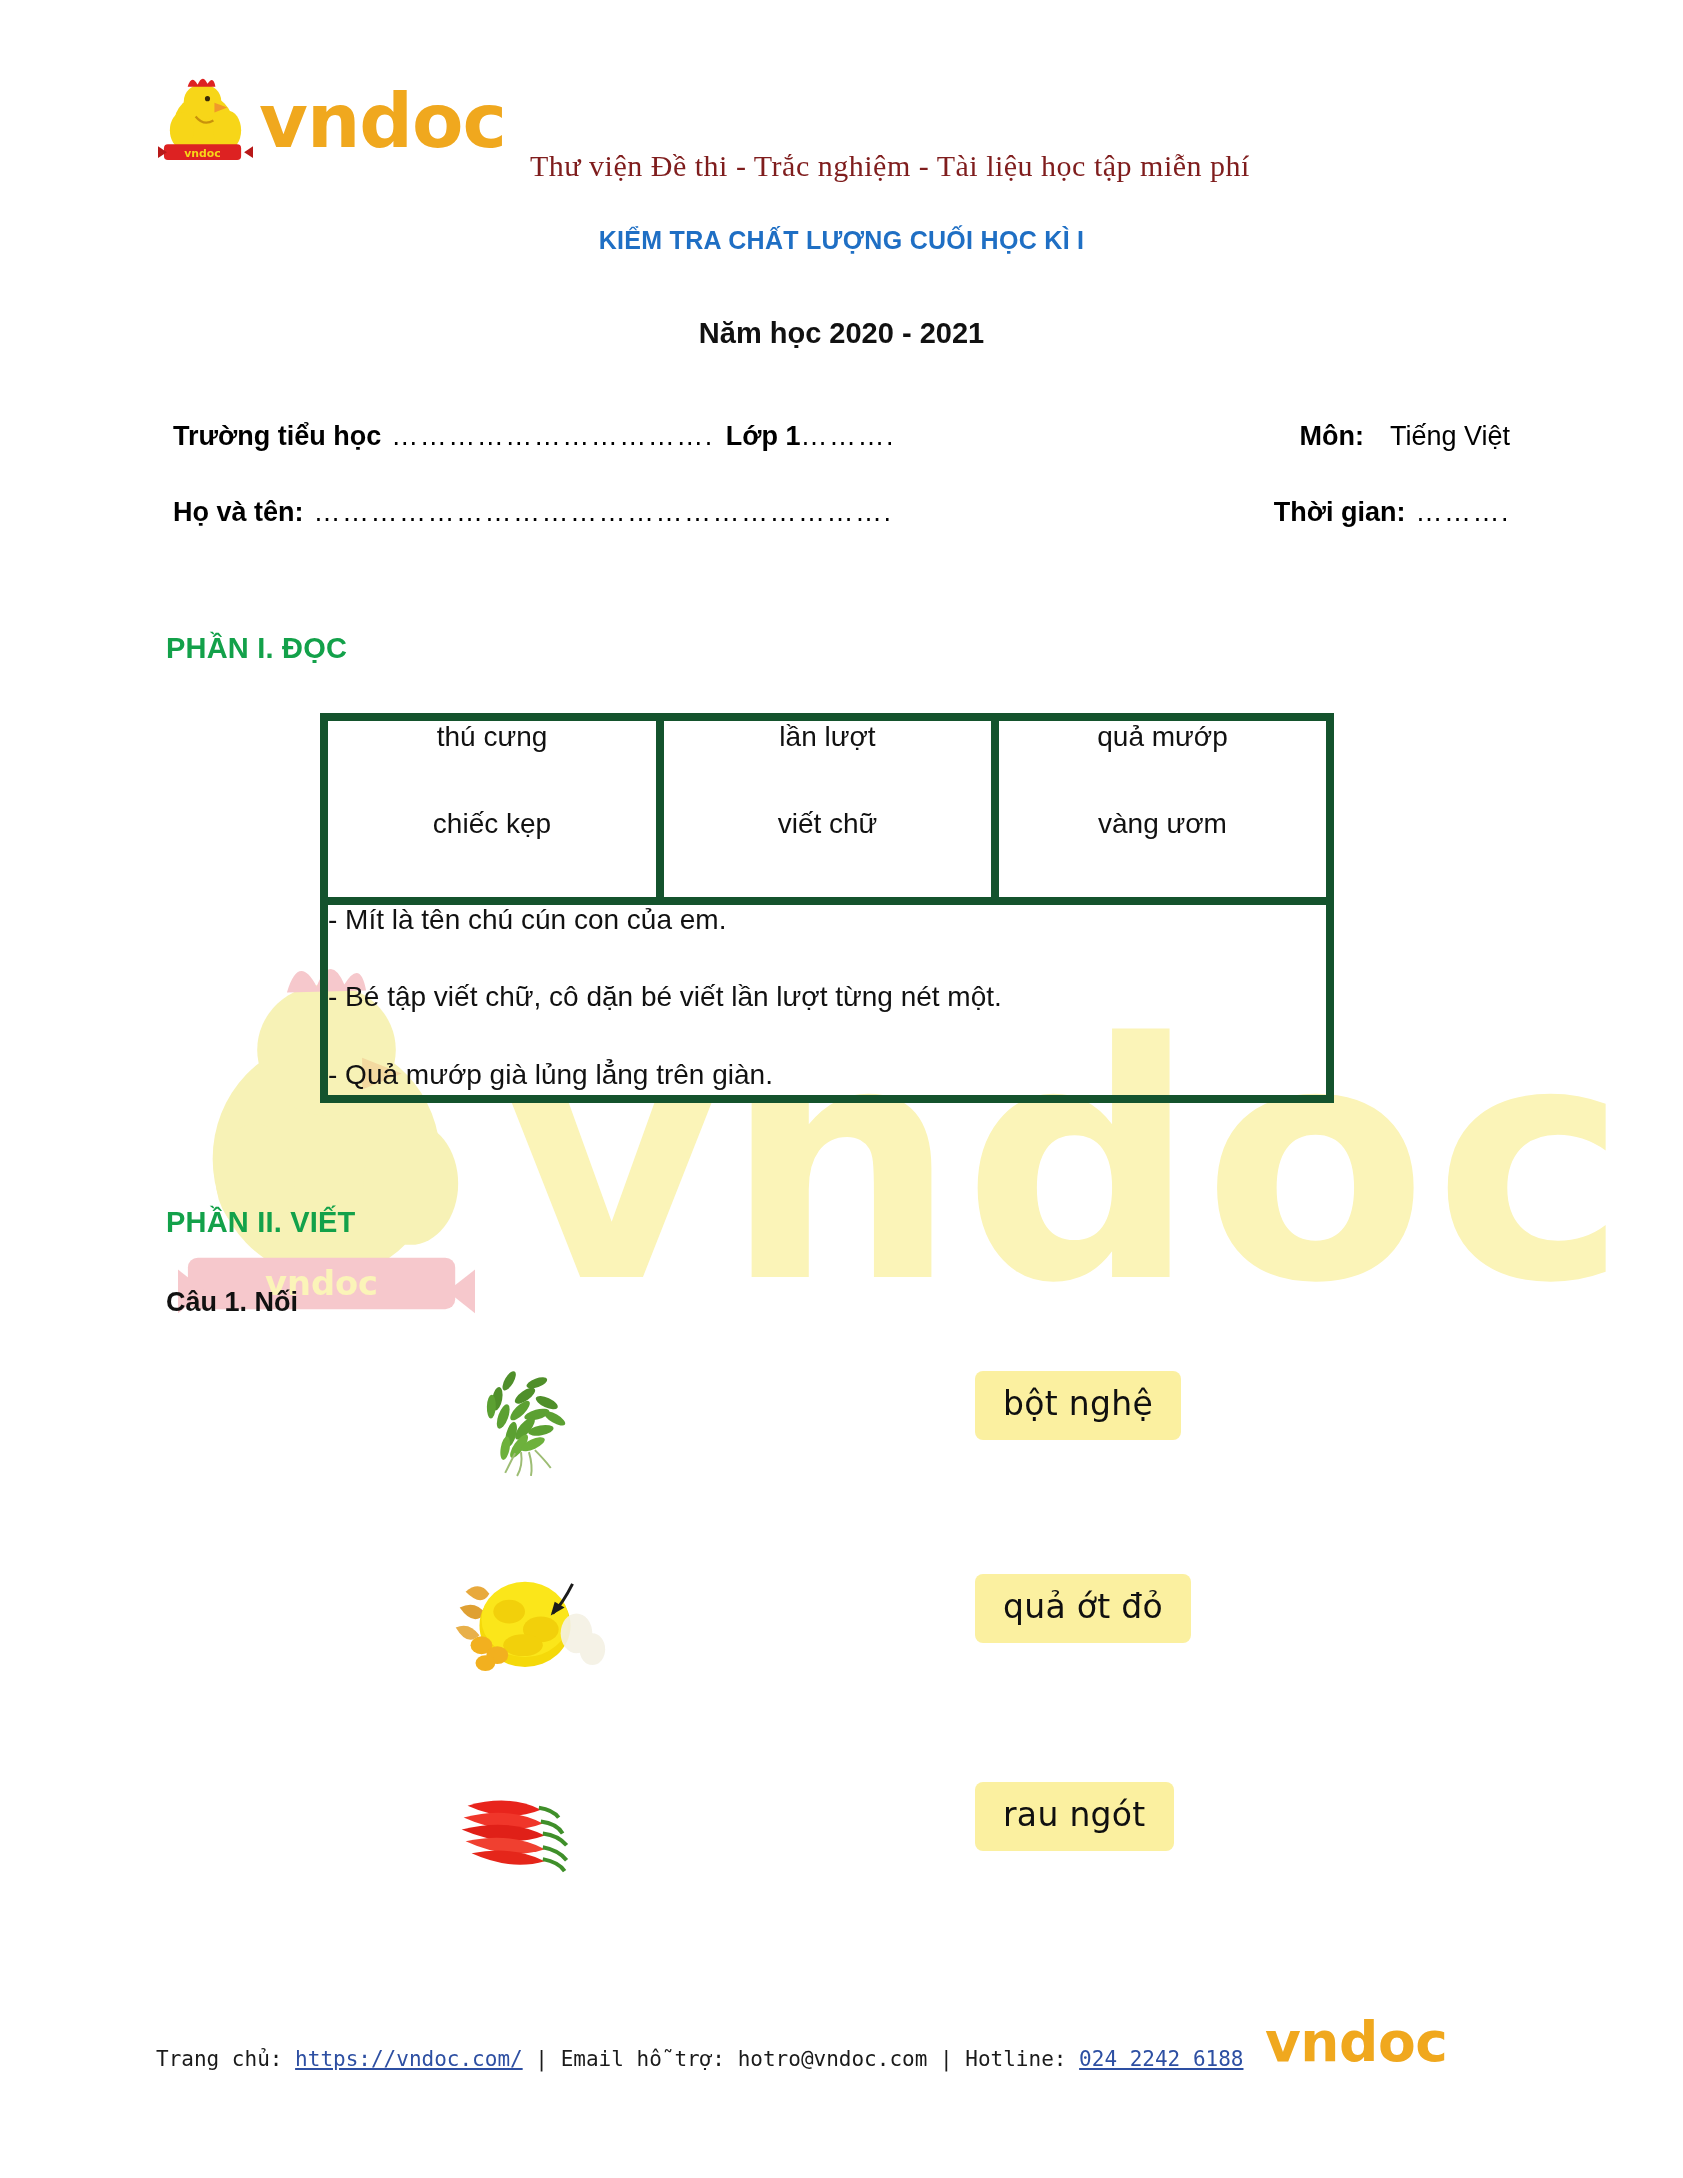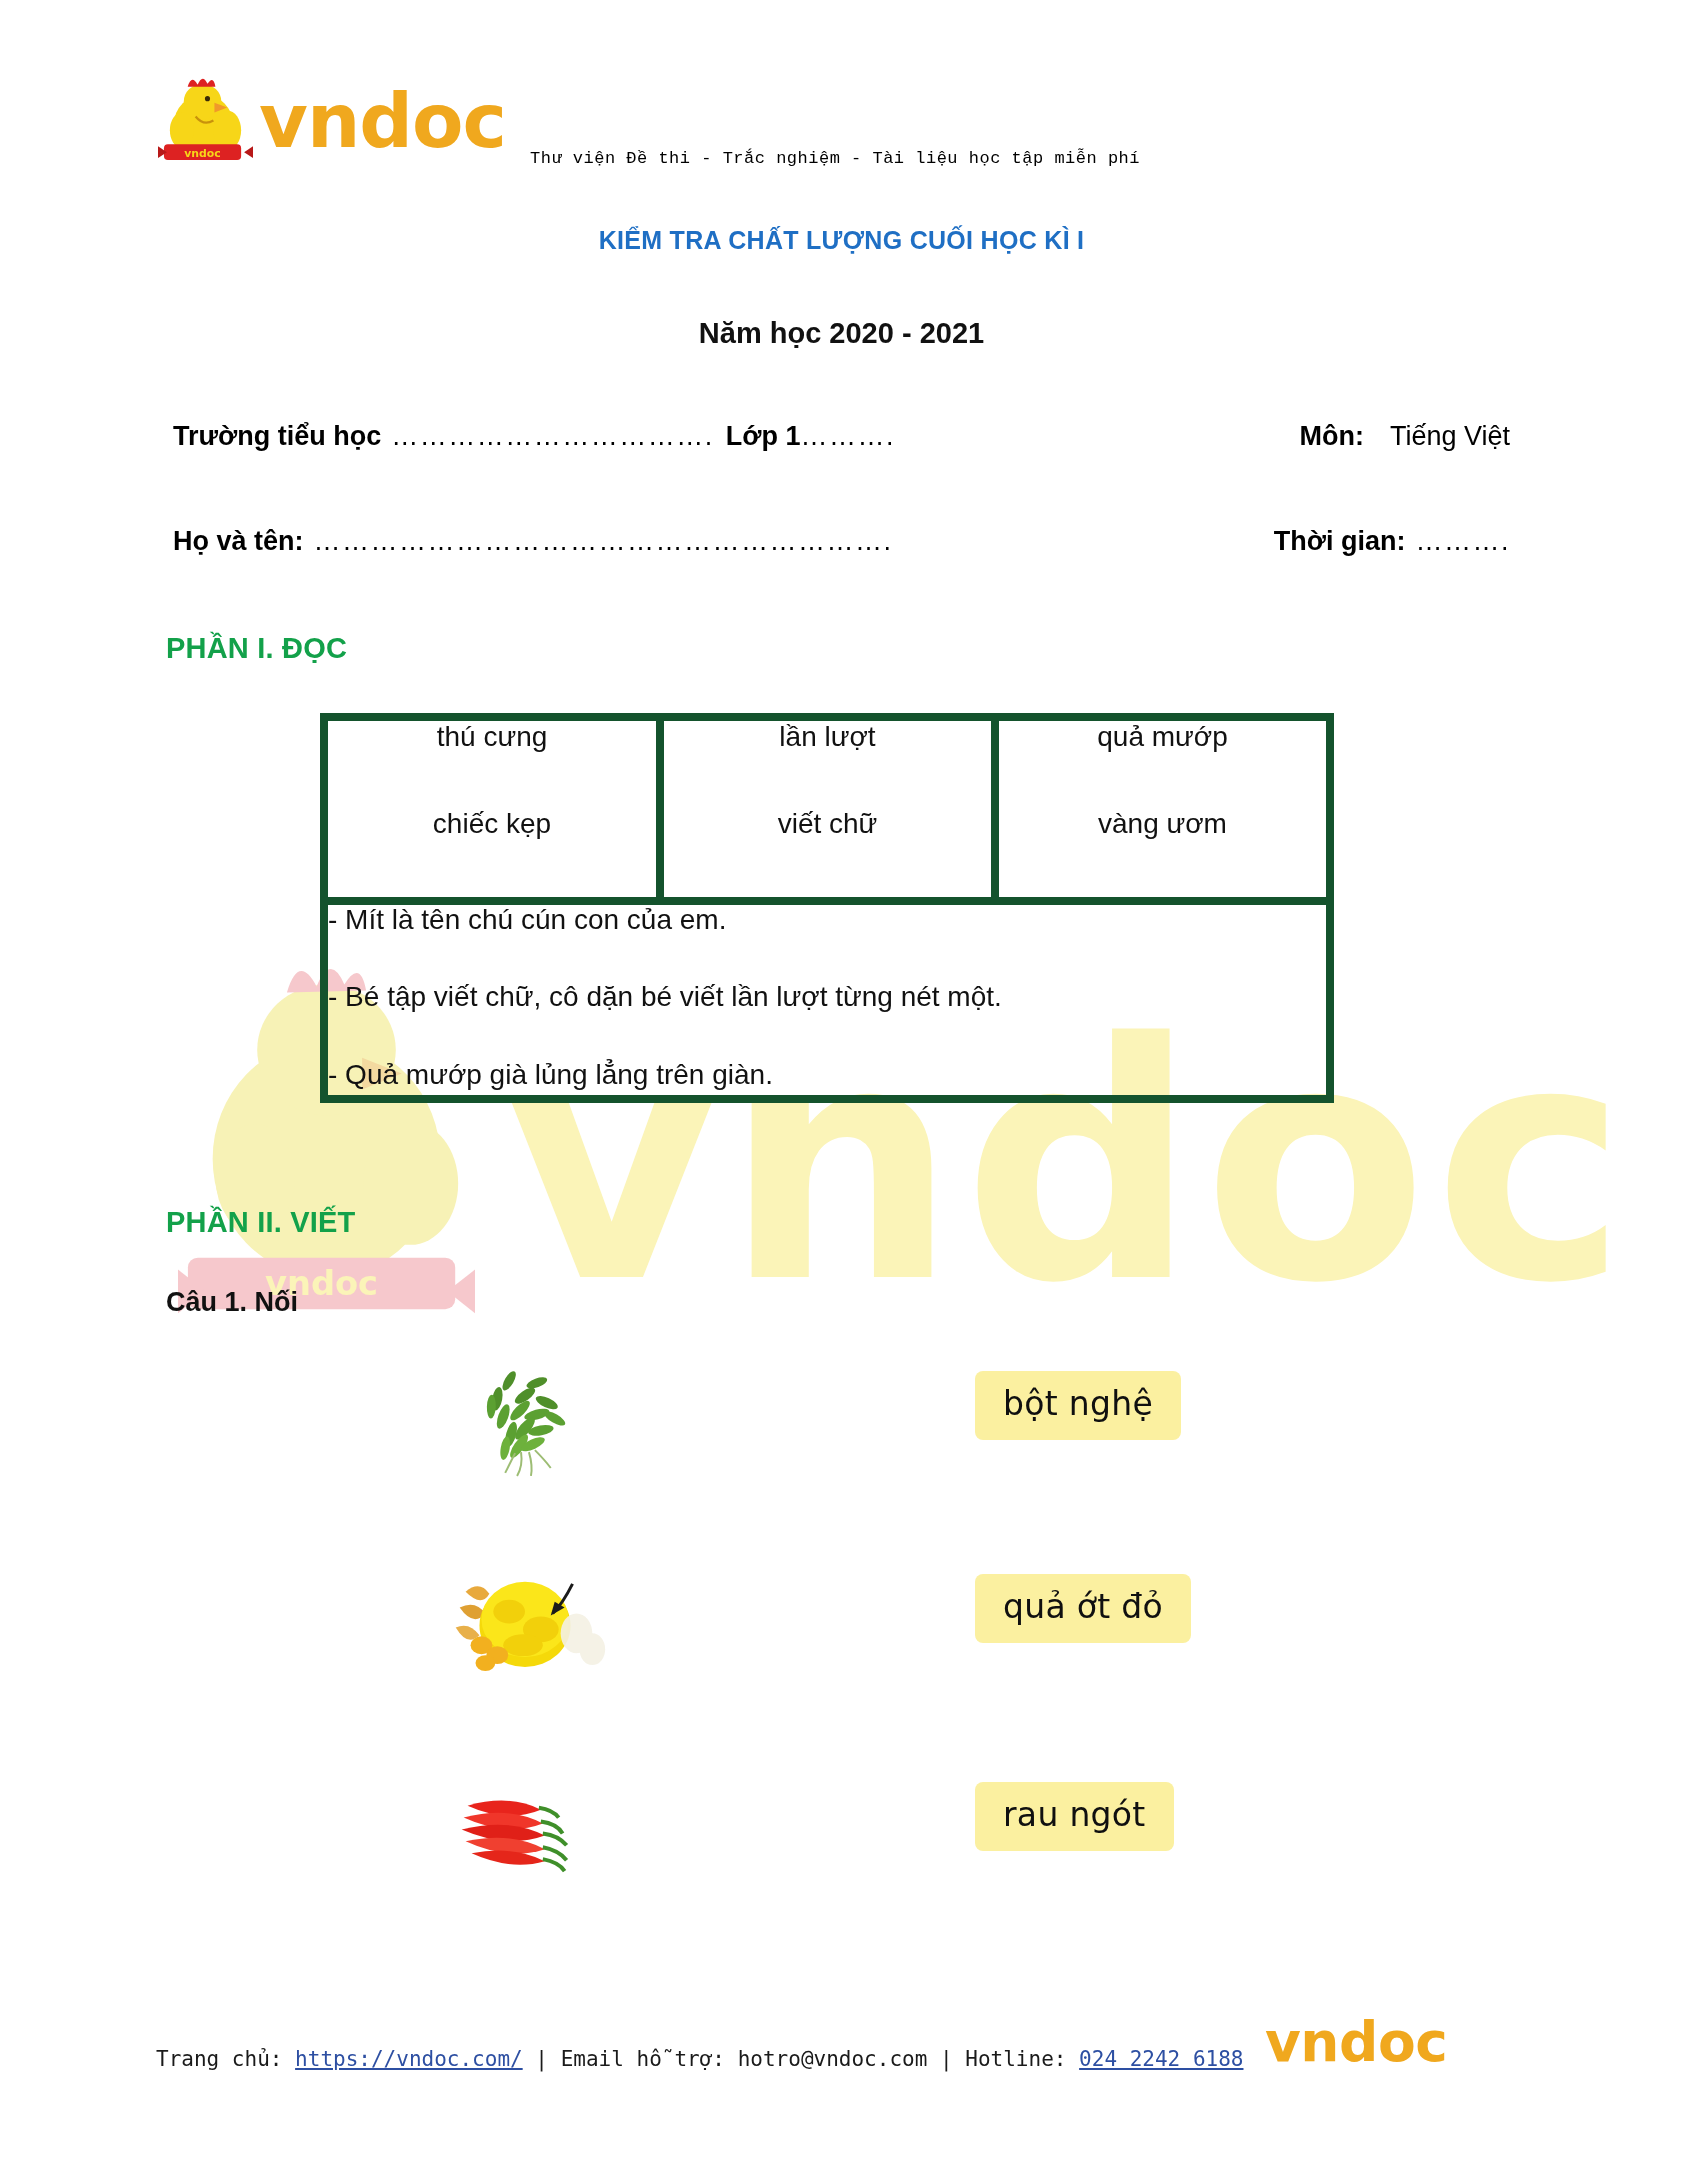--- a/index.html
+++ b/index.html
@@ -88,10 +88,10 @@
     position: absolute;
     left: 530px;
     top: 149px;
-    font-family: Liberation Mono, monospace;
-    font-size: 17px;
+    font-family: Liberation Serif, serif;
+    font-size: 30px;
     letter-spacing: 0.5px;
-    color: #000000;
+    color: #7f1d1d;
     white-space: nowrap;
   }
 

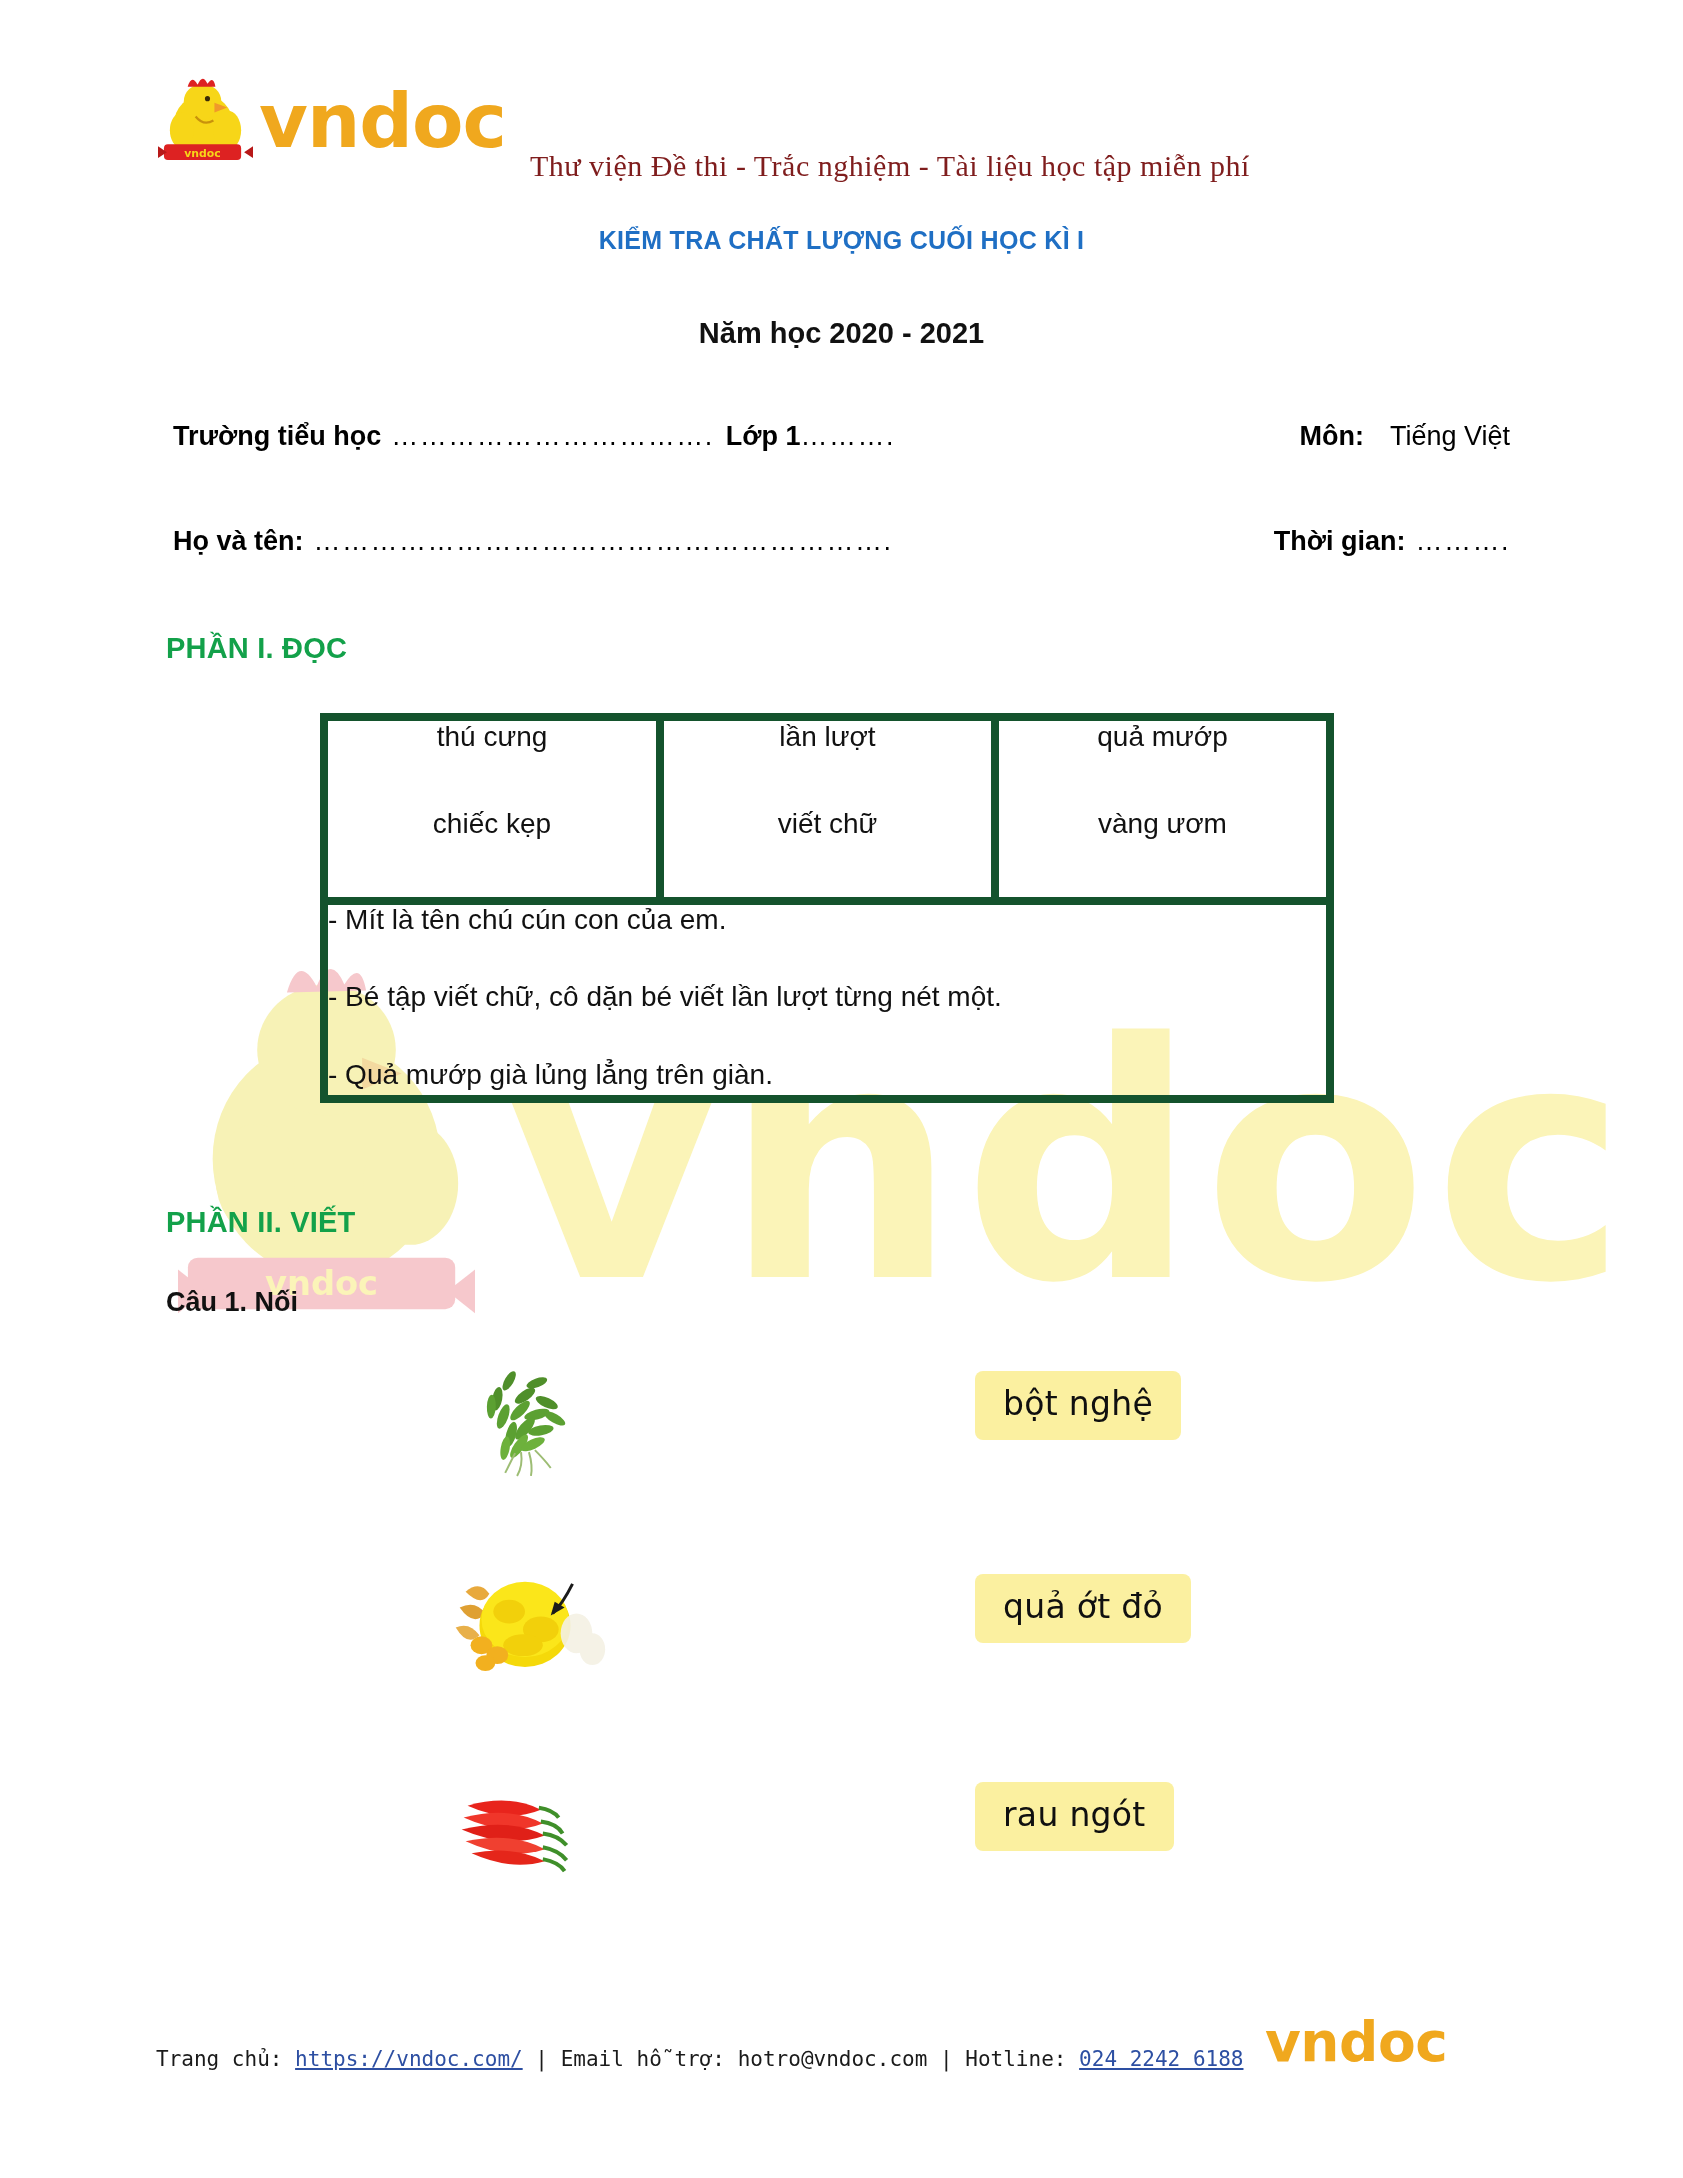--- a/index.html
+++ b/index.html
@@ -131,7 +131,7 @@
     z-index: 3;
   }
   .info-row.r1 { top: 421px; }
-  .info-row.r2 { top: 526px; }
+  .info-row.r2 { top: 497px; }
   .info-left { display: flex; align-items: baseline; }
   .info-right { position: absolute; right: 0; display: flex; align-items: baseline; }
   .lbl-b { font-weight: 700; white-space: nowrap; }

